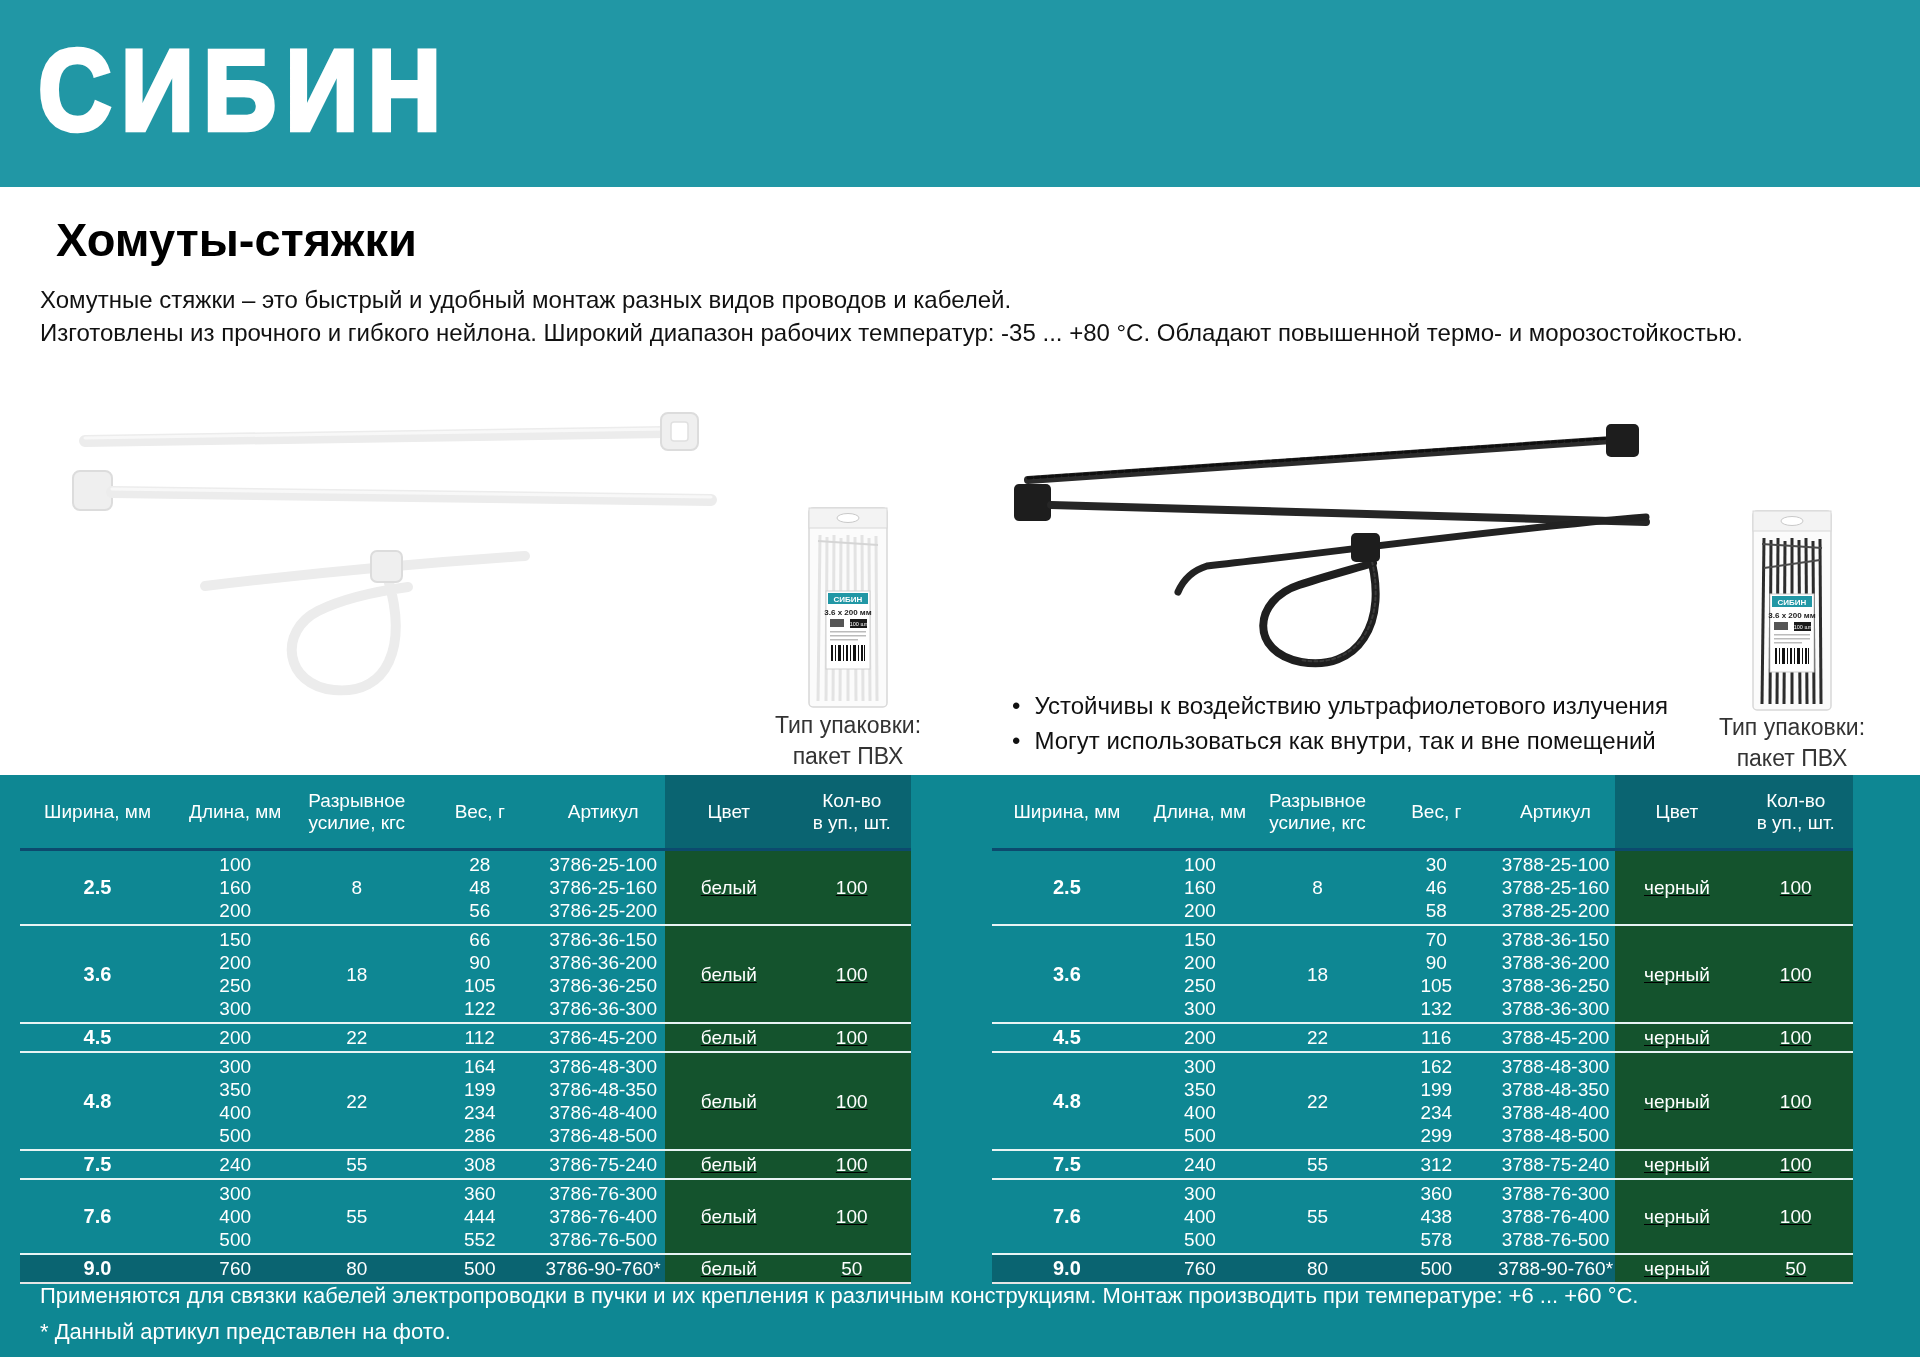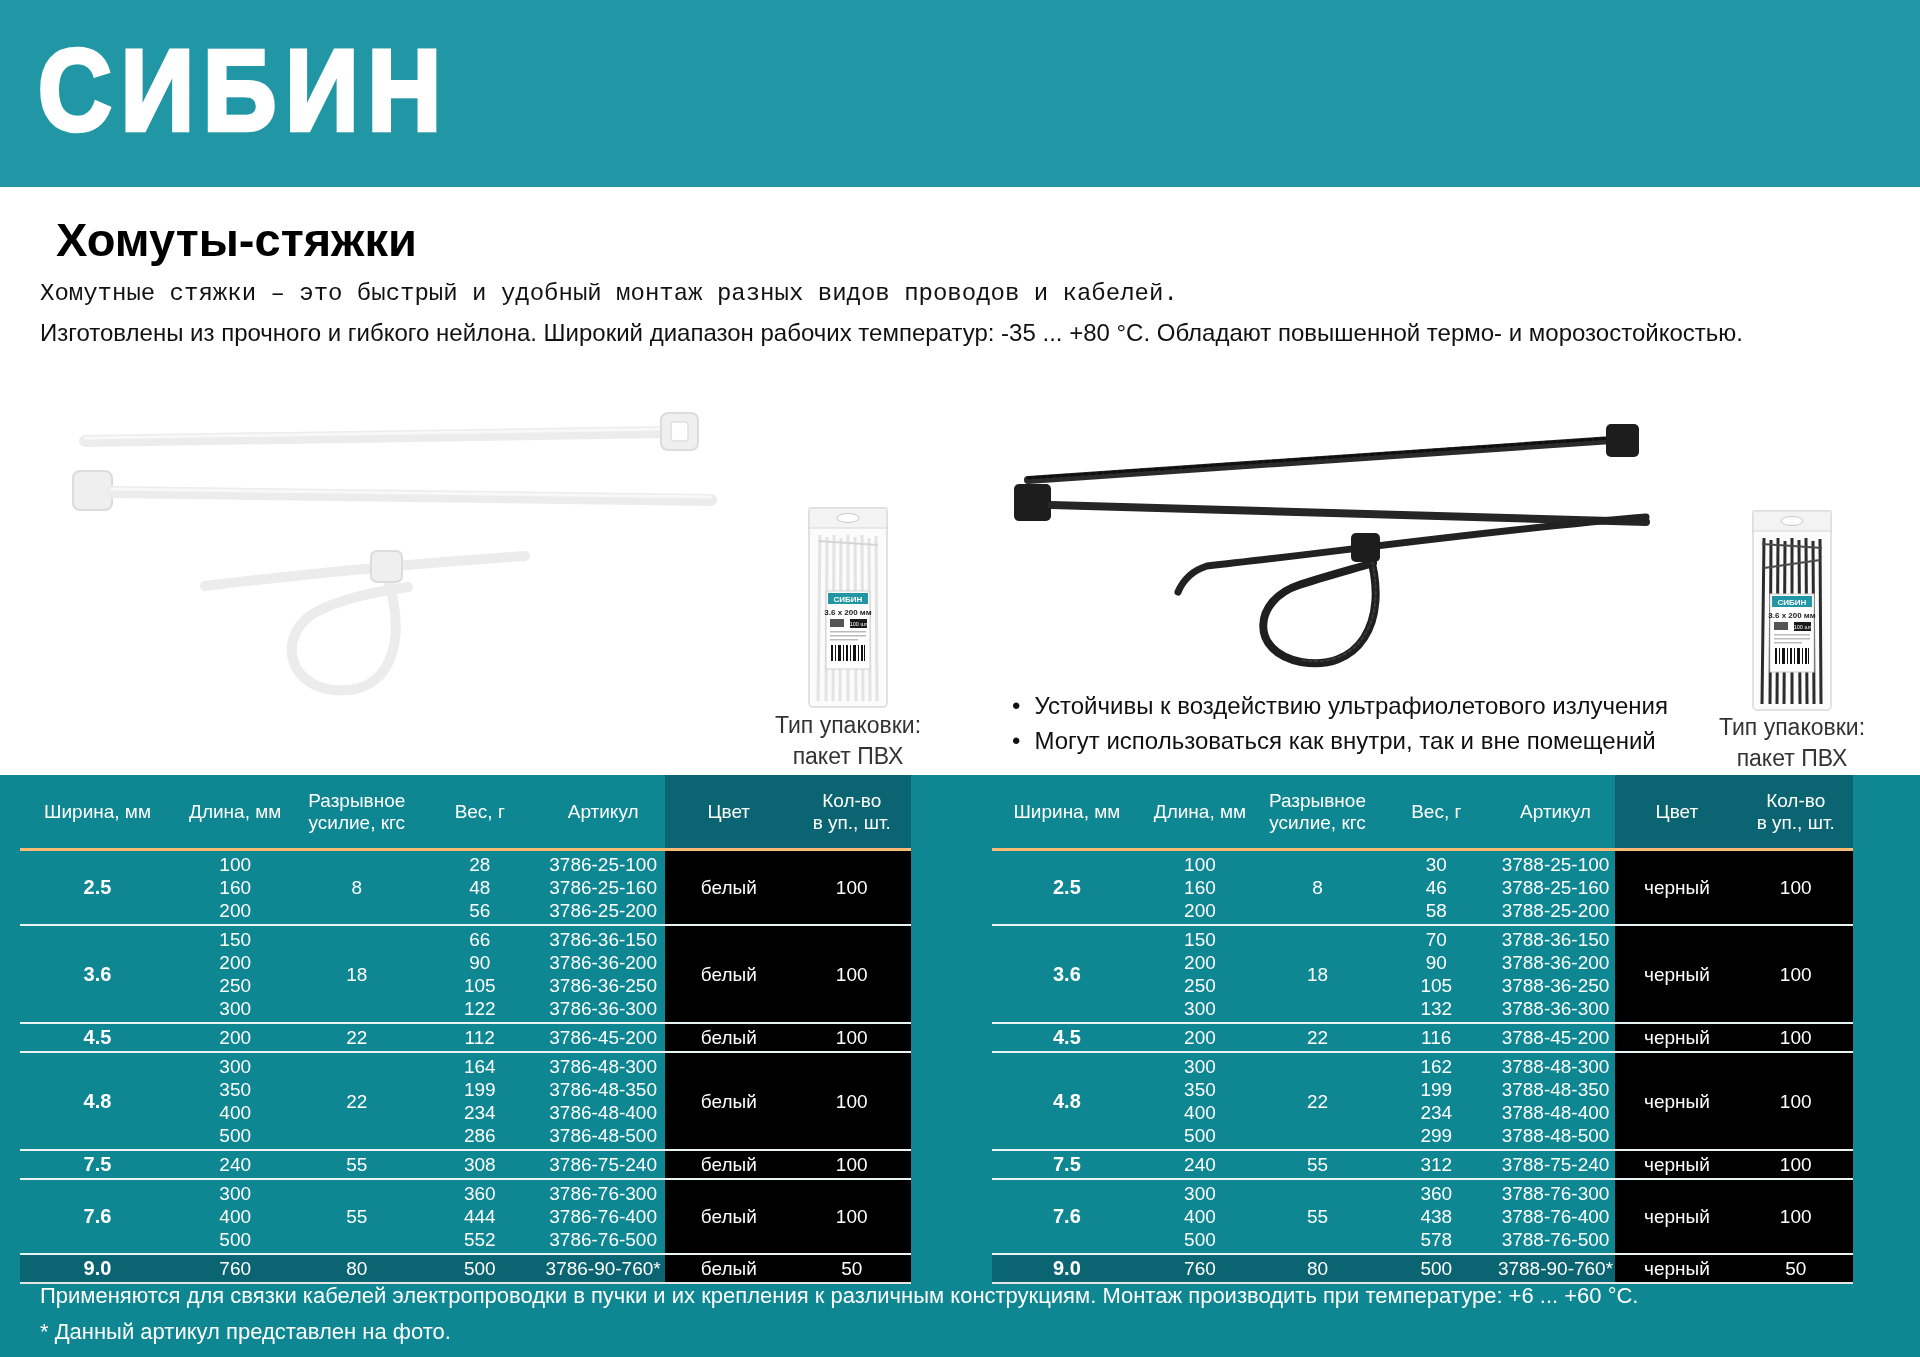--- a/index.html
+++ b/index.html
@@ -14,7 +14,7 @@
   
   .title{position:absolute;left:40px;top:196px;margin:16px;font-size:47px;font-weight:700;color:#000;}
   .desc{position:absolute;left:40px;margin:0;font-size:24px;color:#111;white-space:nowrap;}
-  .desc1{top:280px;font-family:Liberation Mono, monospace;} .desc2{top:319px;}
+  .desc1{top:286px;} .desc2{top:319px;}
 
   
   .ties-svg{position:absolute;}

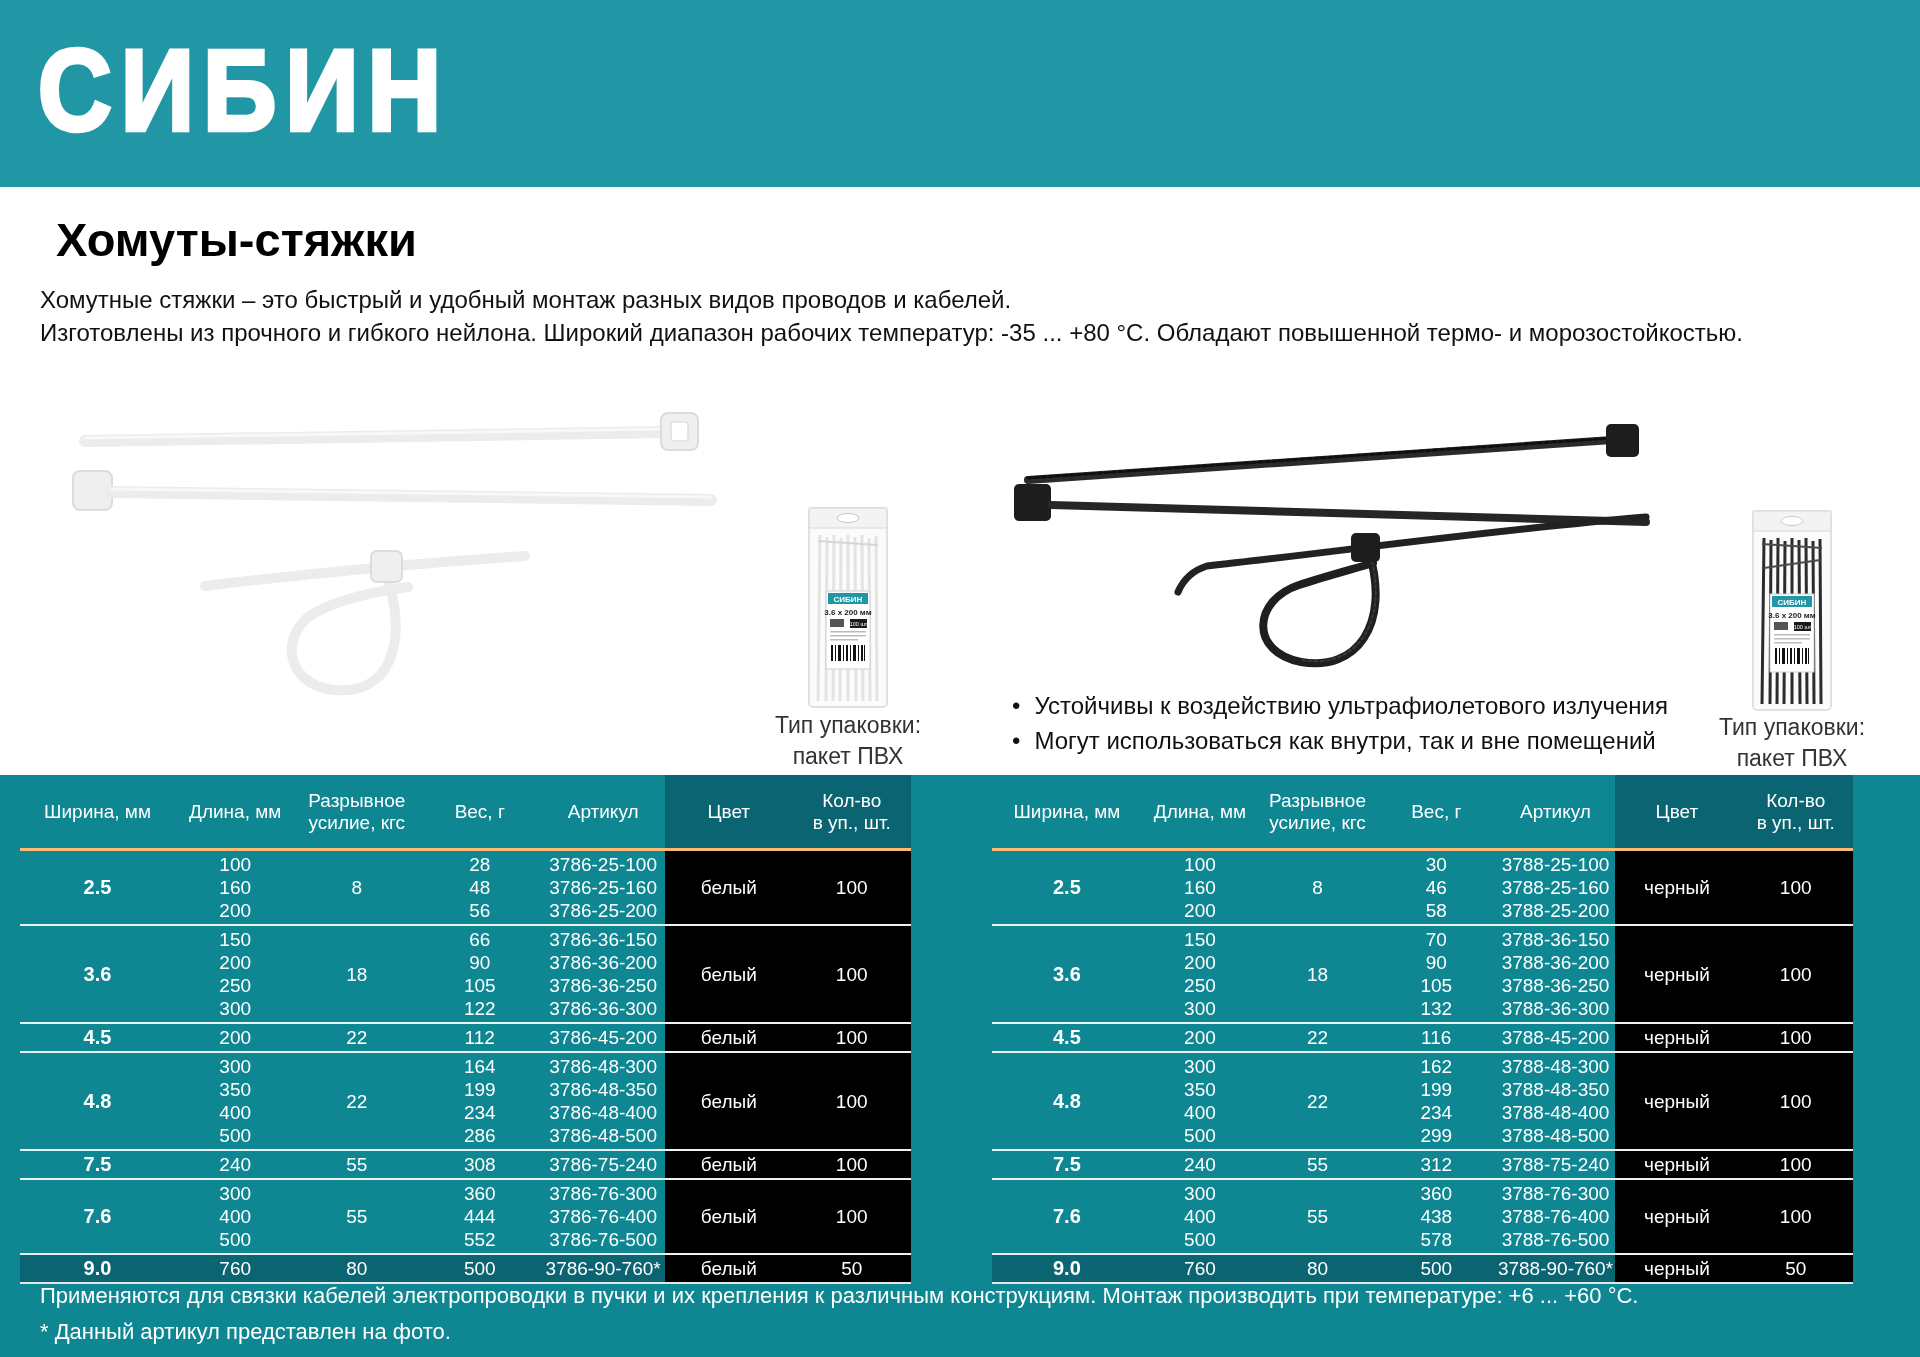--- a/index.html
+++ b/index.html
@@ -35,7 +35,7 @@
   .ties-table{position:absolute;top:0;--cols:17.4% 13.5% 13.8% 13.8% 13.9% 14.3% 13.3%;}
   .t-left{left:20px;width:891px;} .t-right{left:992px;width:861px;}
 
-  .thead{display:grid;grid-template-columns:var(--cols);height:73px;border-bottom:3px solid #fdba74;}
+  .thead{display:grid;grid-template-columns:var(--cols);height:73px;border-bottom:3px solid #0c4a6e;}
   .hcell{display:flex;flex-direction:column;justify-content:center;align-items:center;
          color:#fff;font-size:19px;line-height:22px;text-align:center;}
   .hcell.c5,.hcell.c6{background:#0a6471;}

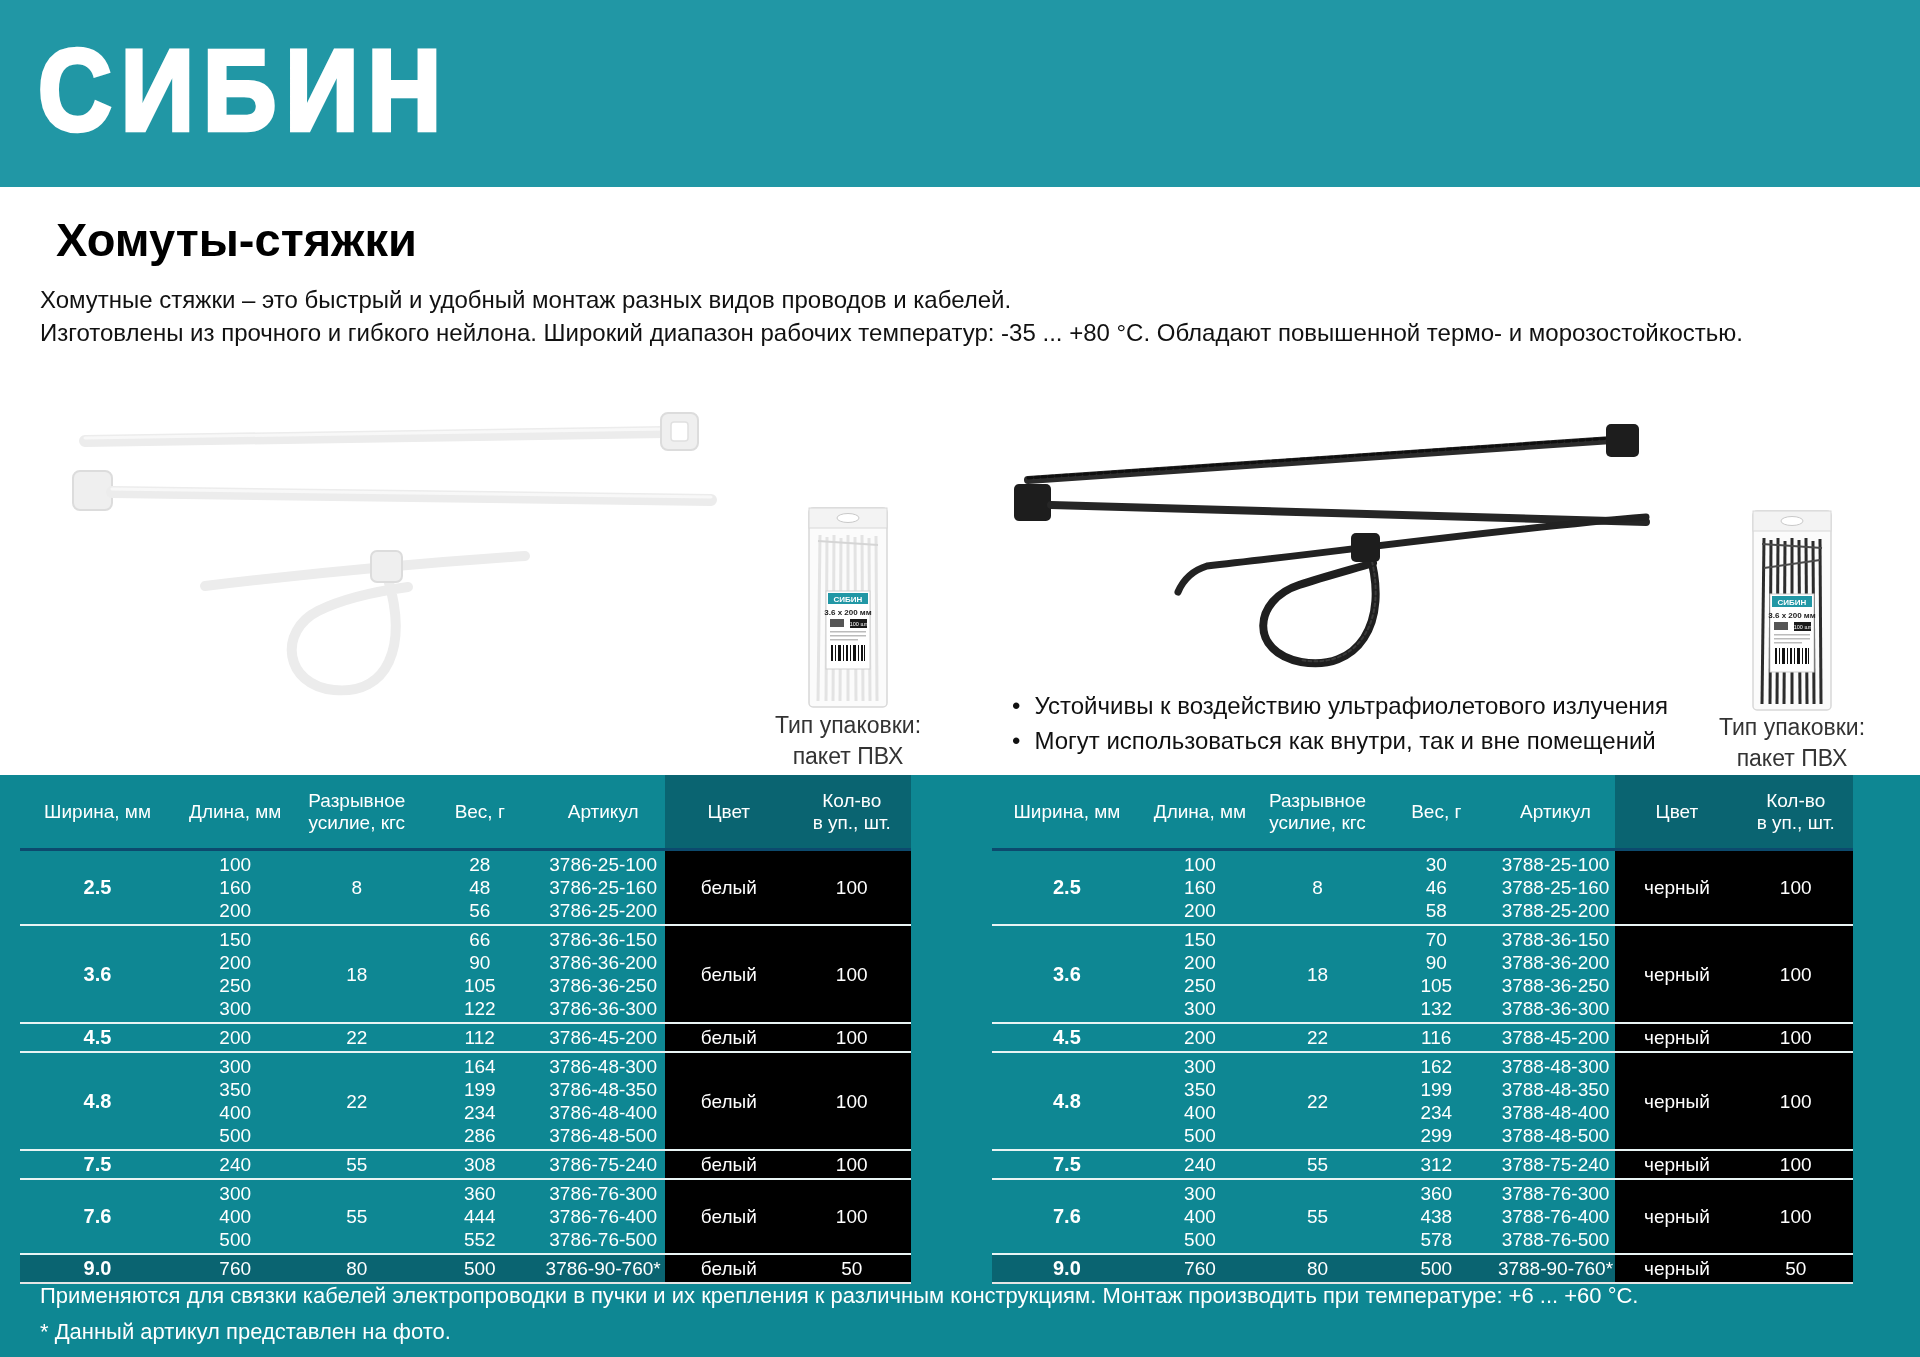--- a/index.html
+++ b/index.html
@@ -44,7 +44,7 @@
   .tgroup + .tgroup{border-top:2px solid #e8f4f4;}
   .tgroup:last-child{border-bottom:2px solid #e5e5e5;}
   .cell{display:flex;flex-direction:column;justify-content:center;padding:2px 0;}
-  .cell.c5,.cell.c6{background:#000000;text-decoration:underline;}
+  .cell.c5,.cell.c6{background:#14532d;text-decoration:underline;}
   .tgroup.highlight{background:#0a6471;}
   .val{height:23px;line-height:23px;font-size:19px;color:#fff;text-align:center;}
   .c0 .val{font-weight:700;font-size:20px;}

